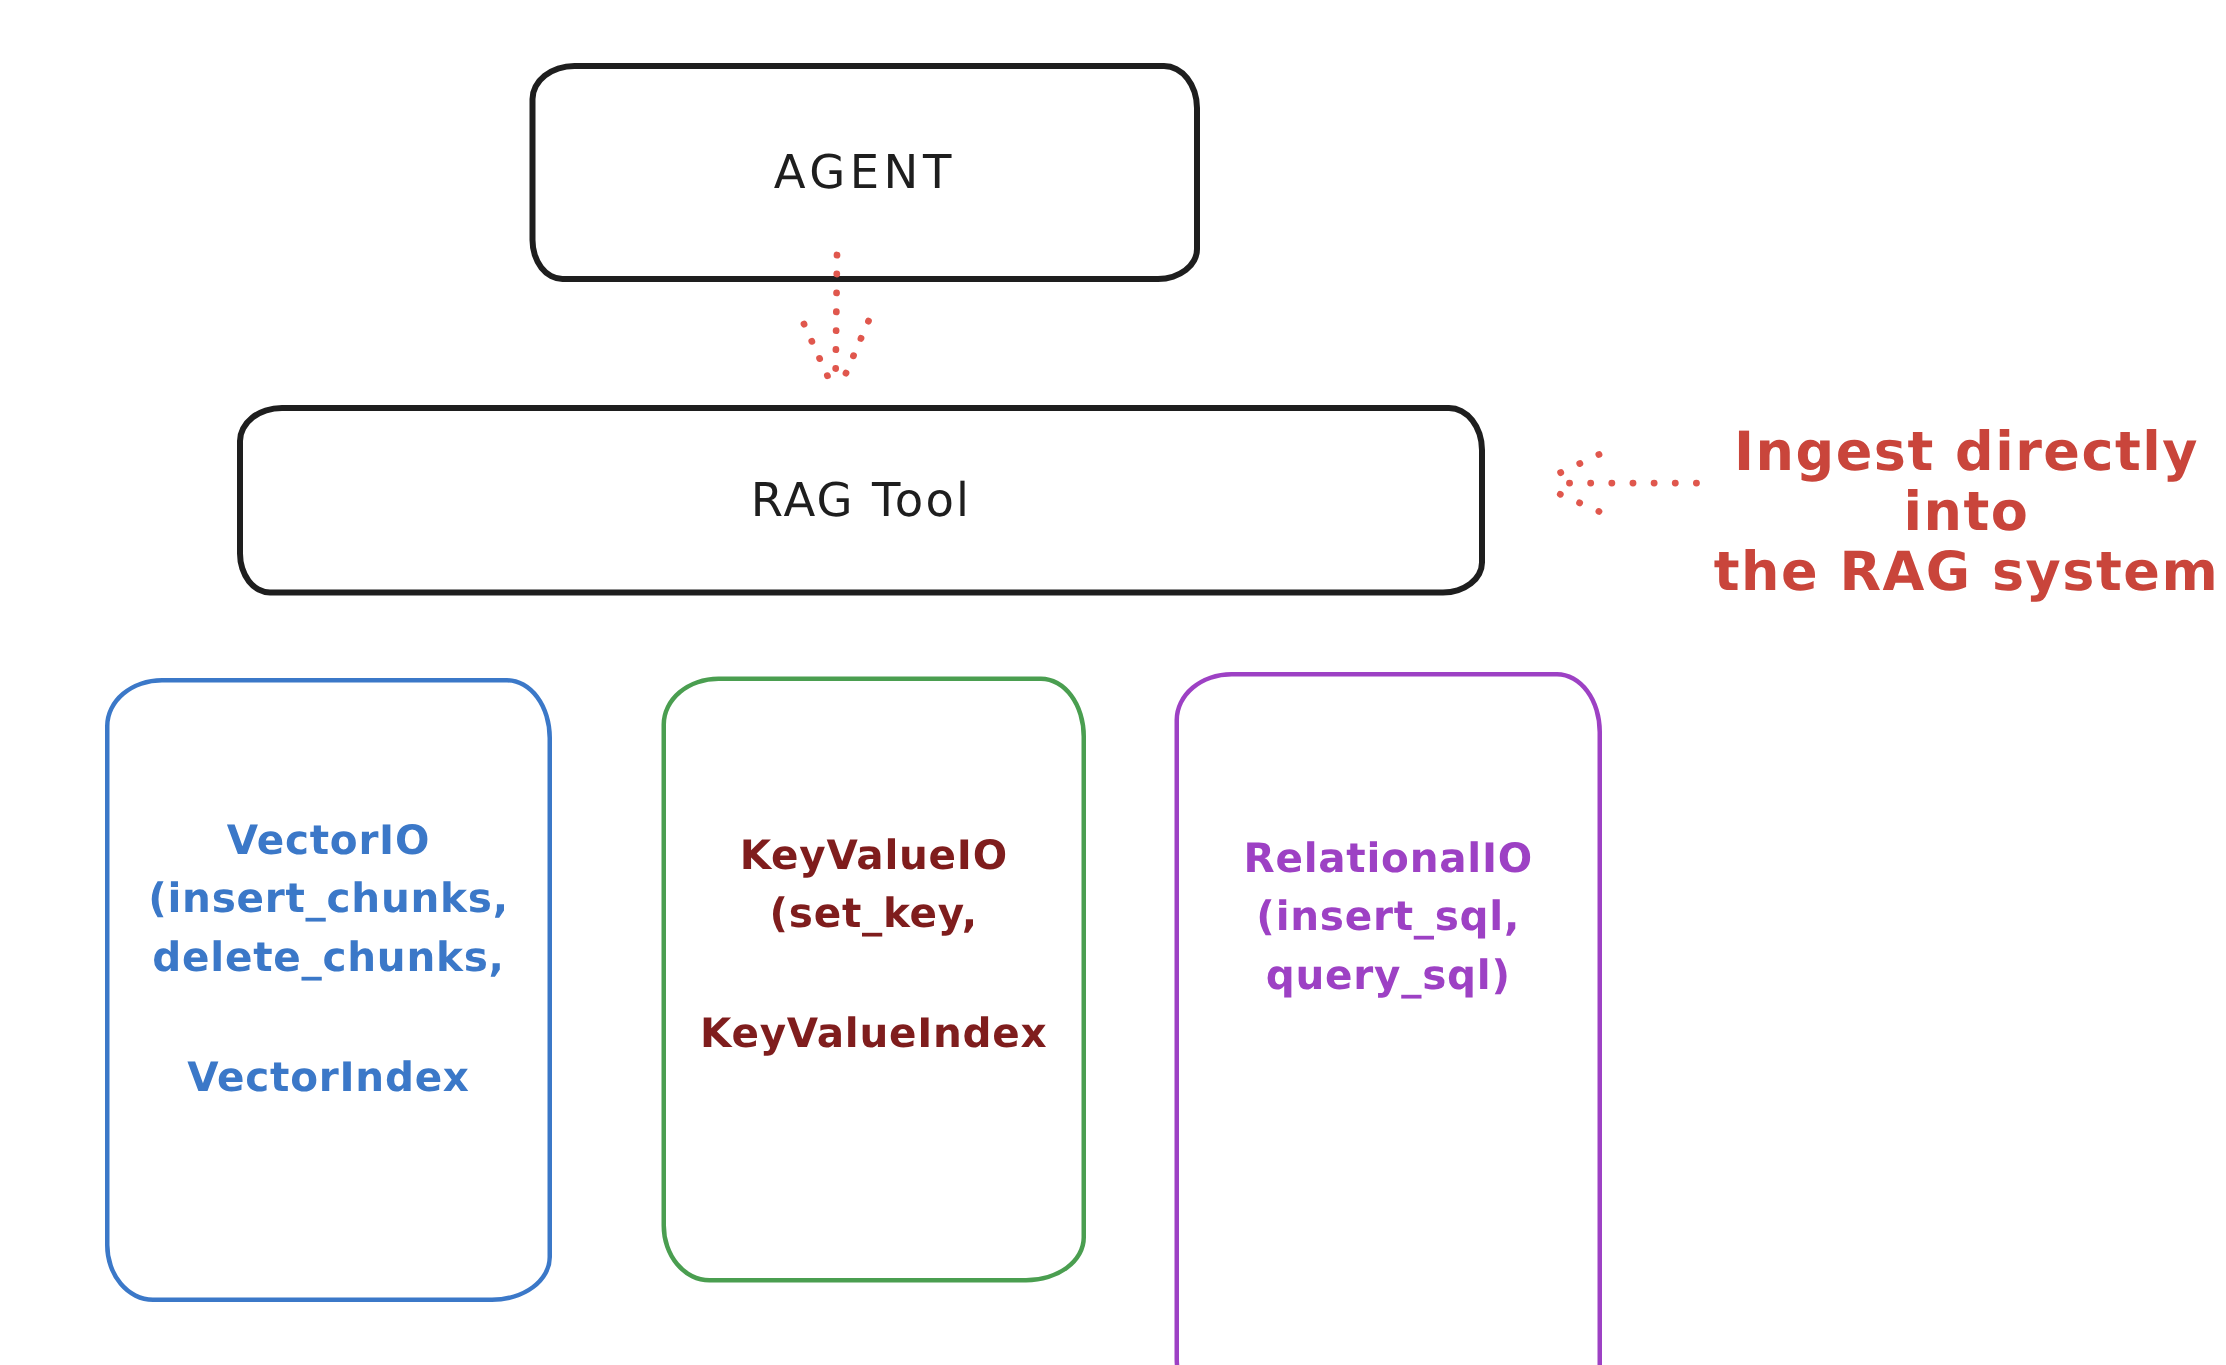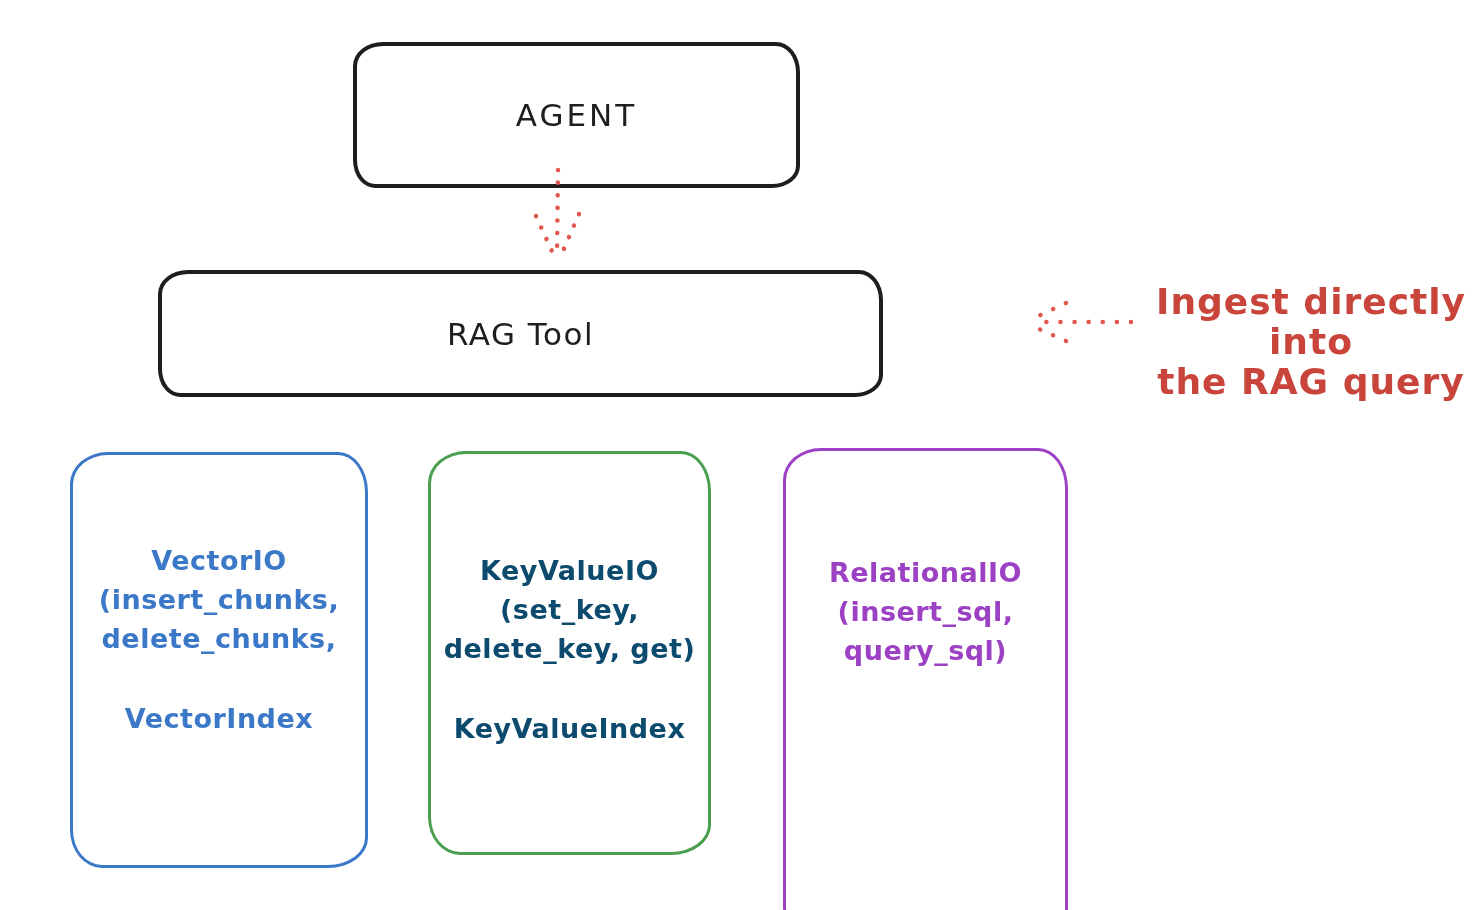--- a/index.html
+++ b/index.html
@@ -68,7 +68,7 @@
   }
   
   #agent-box      { left: 353px; top: 42px;  width: 447px; height: 146px; }
-  #rag-tool-box   { left: 158px; top: 270px; width: 725px; height: 127px; }
+  #rag-tool-box   { left: 158px; top: 270px; width: 832px; height: 127px; }
   #vector-io-box     { left: 70px;  top: 452px; width: 298px; height: 416px; }
   #keyvalue-io-box   { left: 428px; top: 451px; width: 283px; height: 404px; }
   #relational-io-box { left: 783px; top: 448px; width: 285px; height: 496px; }

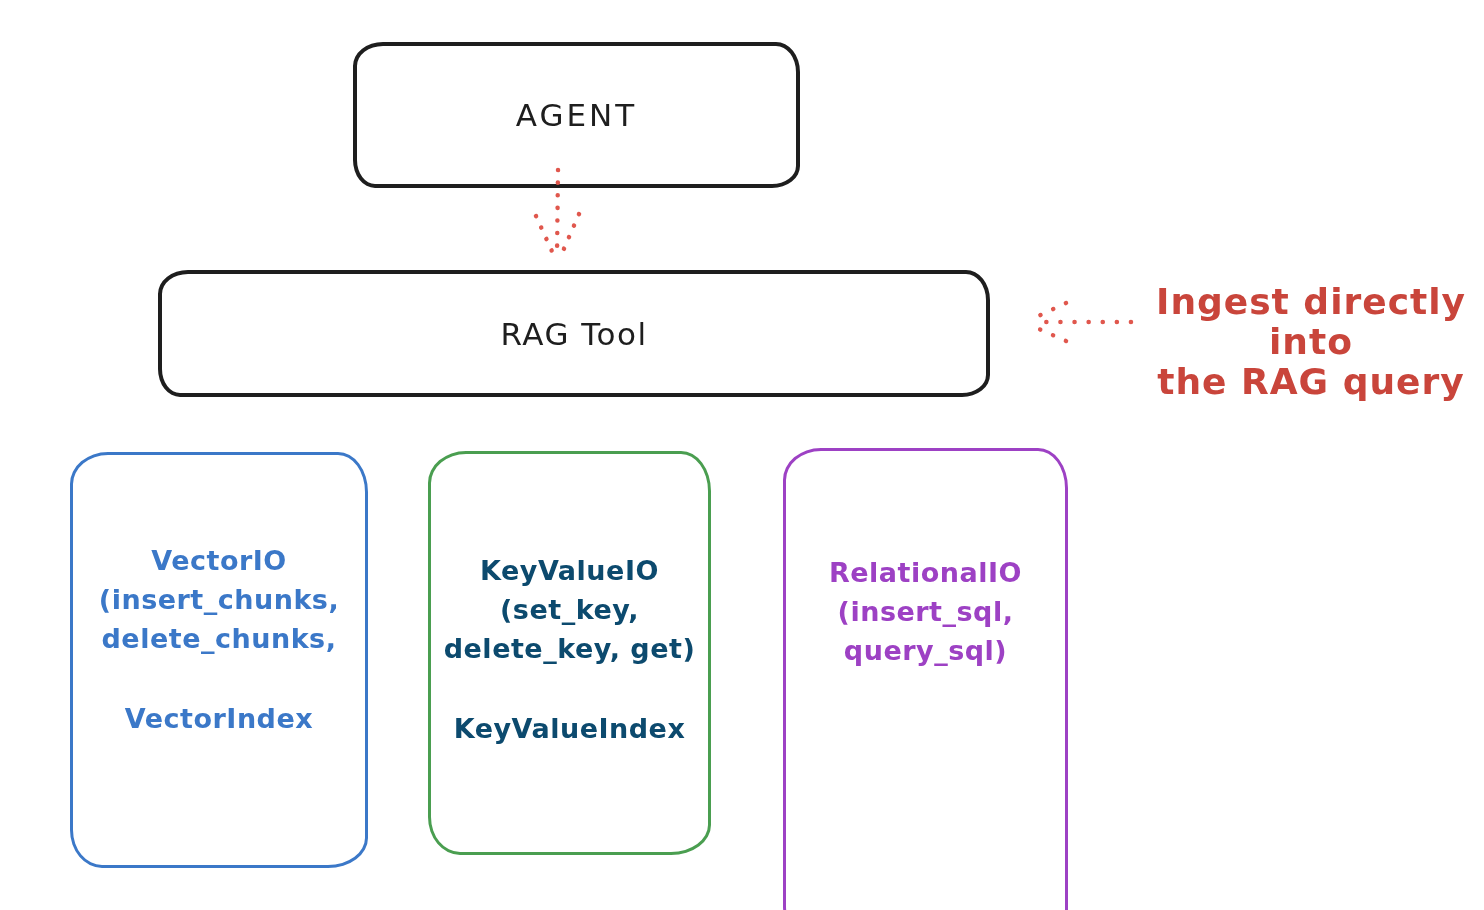--- a/index.html
+++ b/index.html
@@ -105,7 +105,7 @@
 
   <div id="ingest-annotation" class="annotation" style="color: rgb(201, 69, 59);">
     <div>Ingest directly into</div>
-    <div>the RAG query</div>
+    <div>the RAG system</div>
   </div>
 
   <div id="vector-io-box" class="sketch-box io-box" style="border-color: rgb(59, 120, 200); color: rgb(59, 120, 200);">

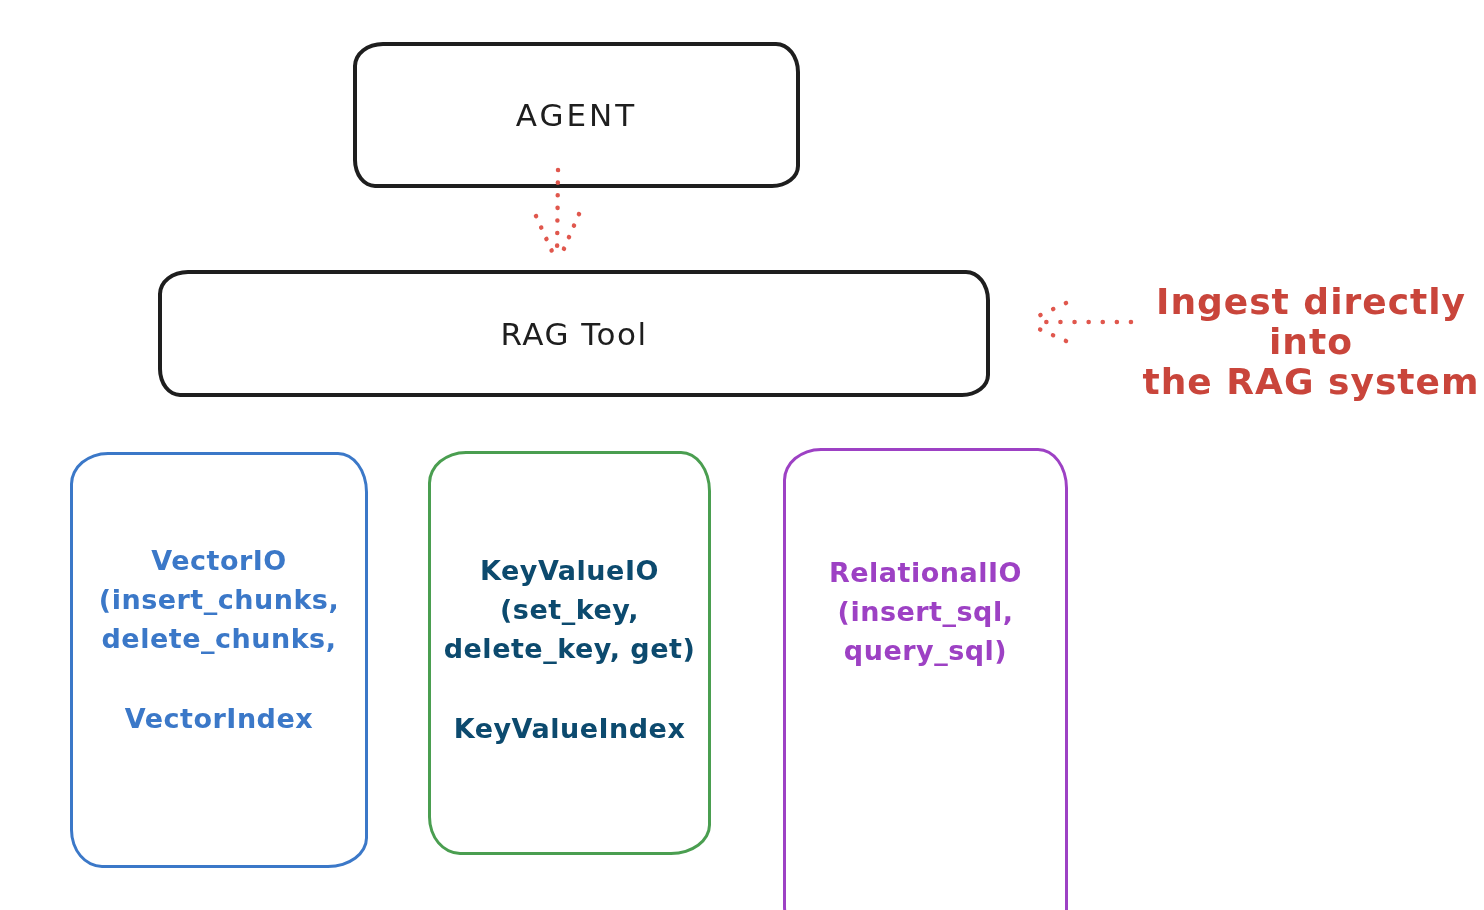--- a/index.html
+++ b/index.html
@@ -118,7 +118,7 @@
     </div>
   </div>
 
-  <div id="keyvalue-io-box" class="sketch-box io-box" style="border-color: rgb(74, 158, 80); color: #0c4a6e;">
+  <div id="keyvalue-io-box" class="sketch-box io-box" style="border-color: rgb(74, 158, 80); color: #7f1d1d; margin-left: 13px;">
     <div class="io-text">
       <div>KeyValueIO</div>
       <div>(set_key,</div>

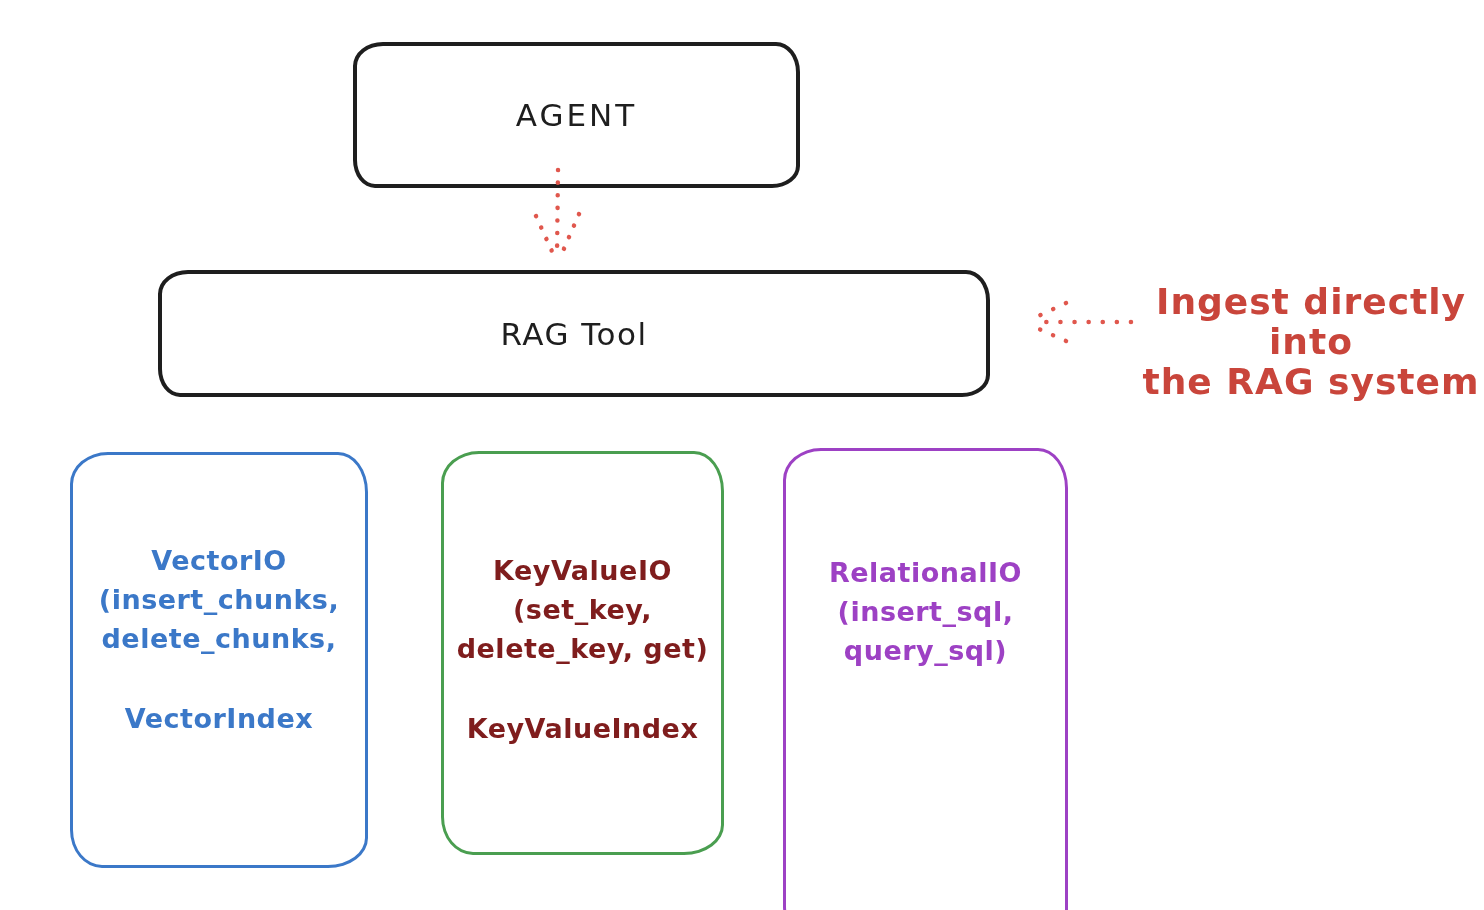--- a/index.html
+++ b/index.html
@@ -122,7 +122,6 @@
     <div class="io-text">
       <div>KeyValueIO</div>
       <div>(set_key,</div>
-      <div>delete_key, get)</div>
       <div class="line-gap"></div>
       <div>KeyValueIndex</div>
     </div>

